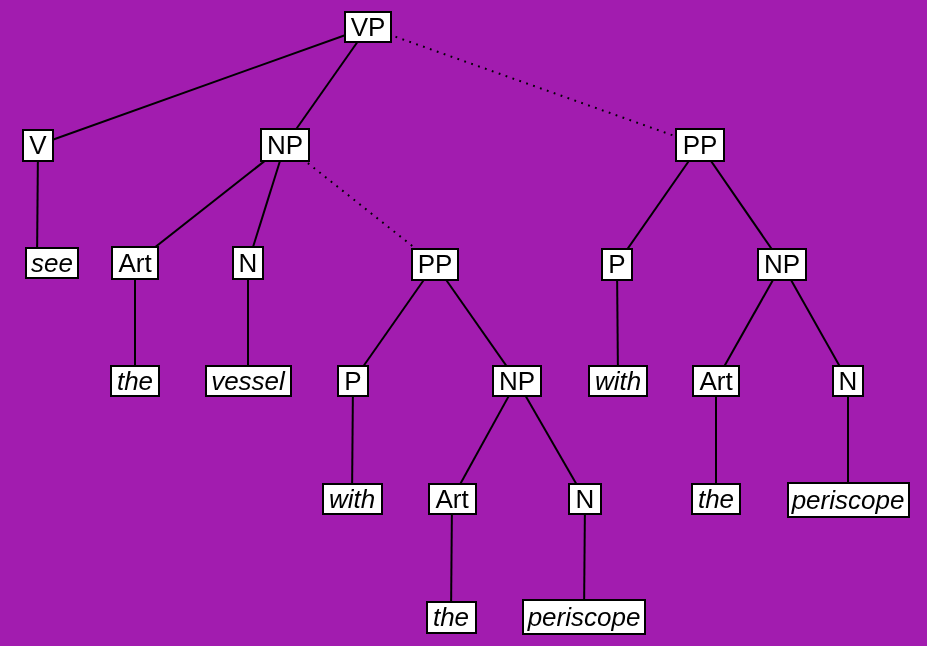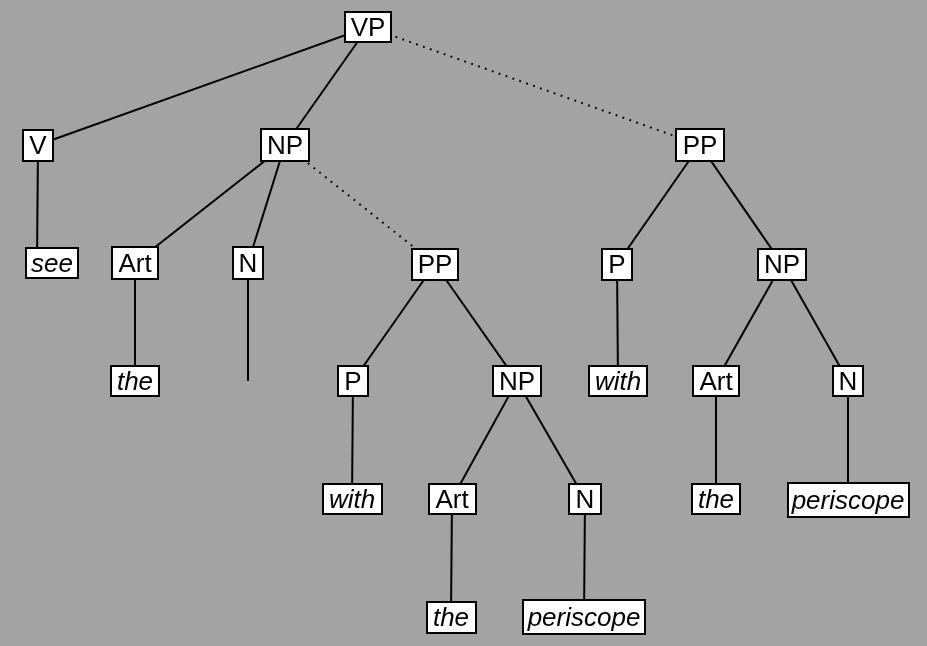--- a/index.html
+++ b/index.html
@@ -11,7 +11,7 @@
     position: relative;
     width: 927px;
     height: 646px;
-    background: #a3a3a3;
+    background: #a21caf;
     font-family: "Liberation Sans", sans-serif;
     overflow: hidden;
   }

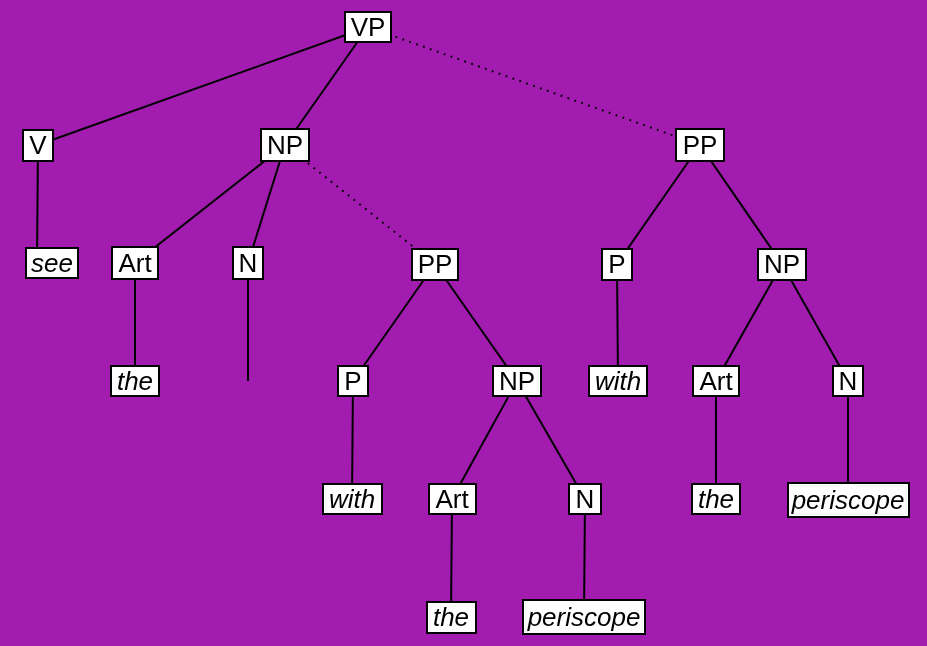--- a/index.html
+++ b/index.html
@@ -88,6 +88,7 @@
     <div class="node" style="left: 601px; top: 247.5px; width: 32px; height: 33px;">P</div>
     <div class="node" style="left: 757px; top: 247.5px; width: 50px; height: 33px;">NP</div>
     <div class="node italic" style="left: 110px; top: 365px; width: 50px; height: 32px;">the</div>
+    <div class="node italic" style="left: 204.5px; top: 365px; width: 87px; height: 32px;">vessel</div>
     <div class="node" style="left: 337px; top: 365px; width: 32px; height: 32px;">P</div>
     <div class="node" style="left: 492px; top: 365px; width: 50px; height: 32px;">NP</div>
     <div class="node italic" style="left: 588px; top: 365px; width: 60px; height: 32px;">with</div>

